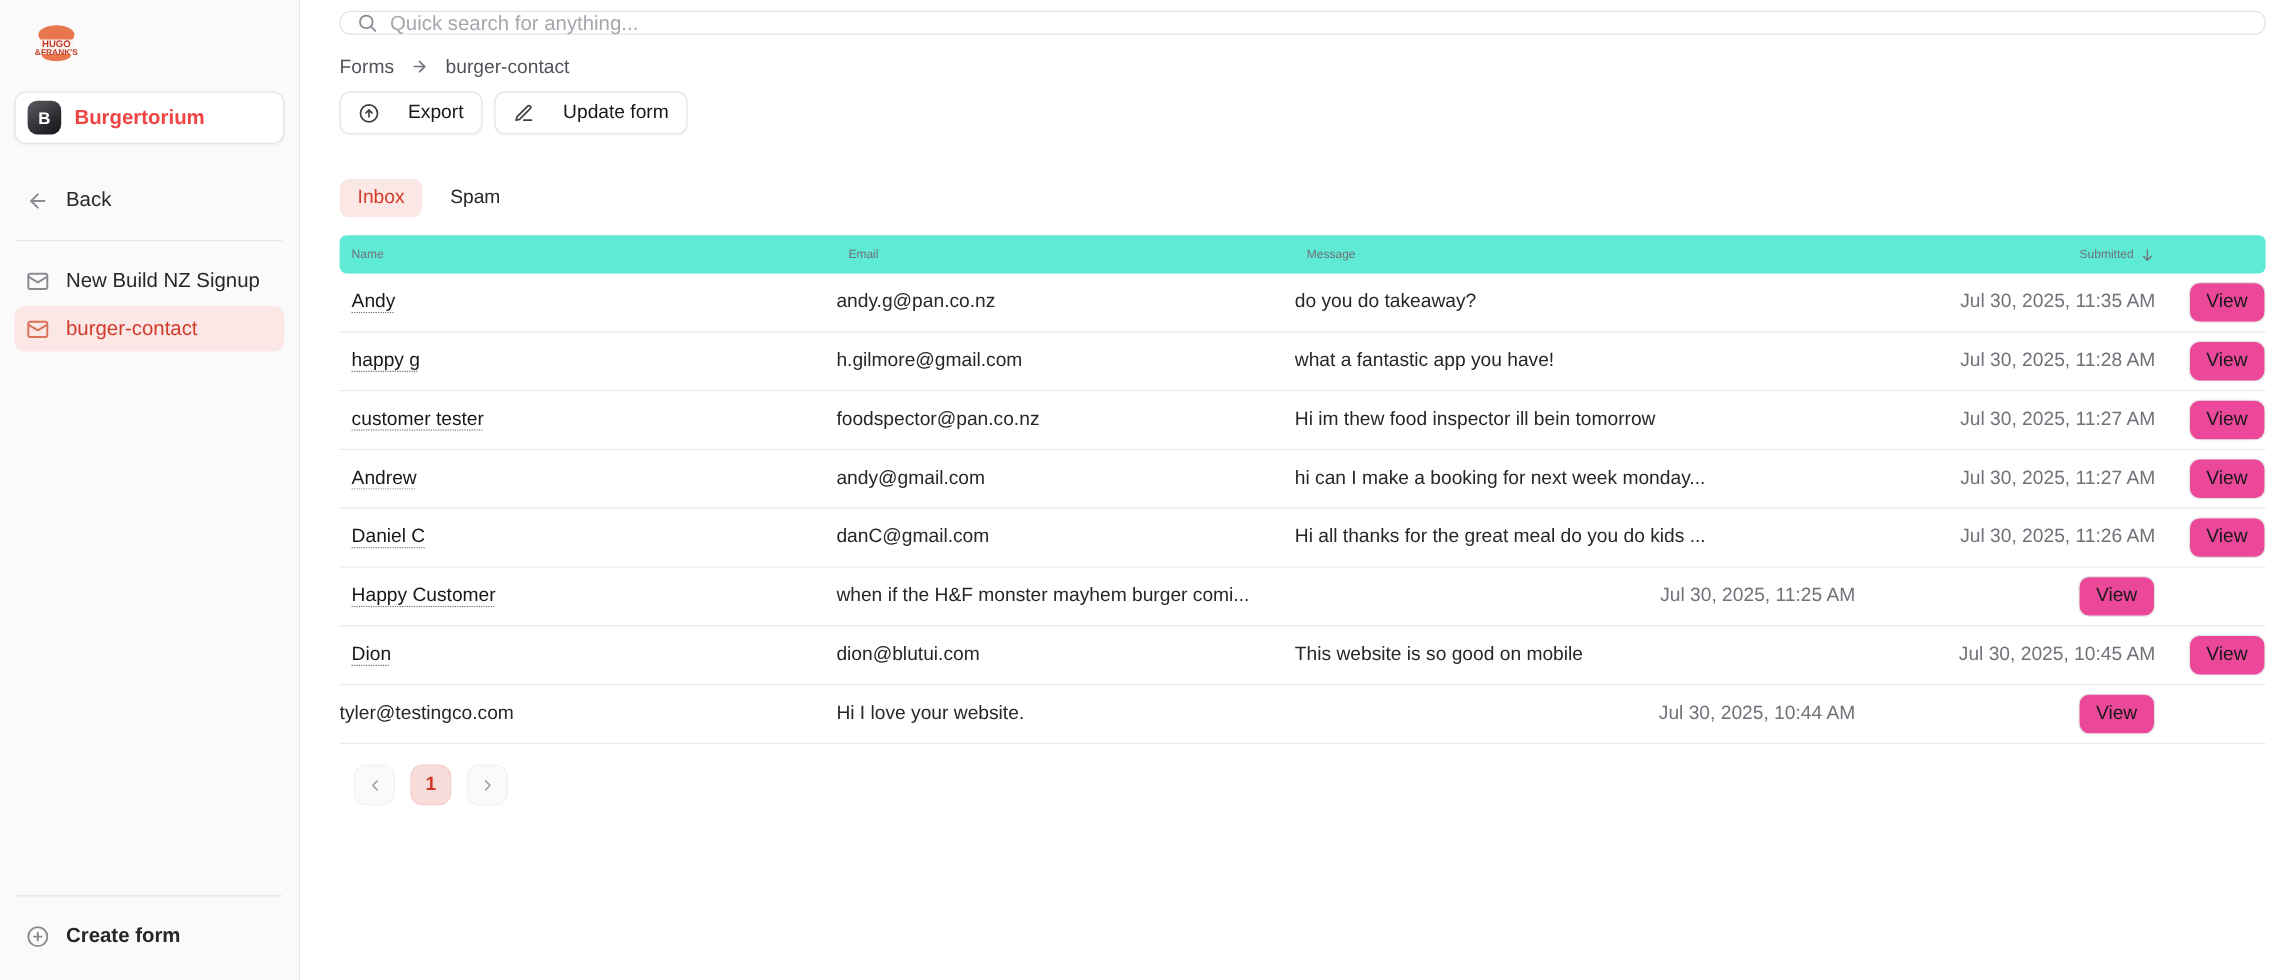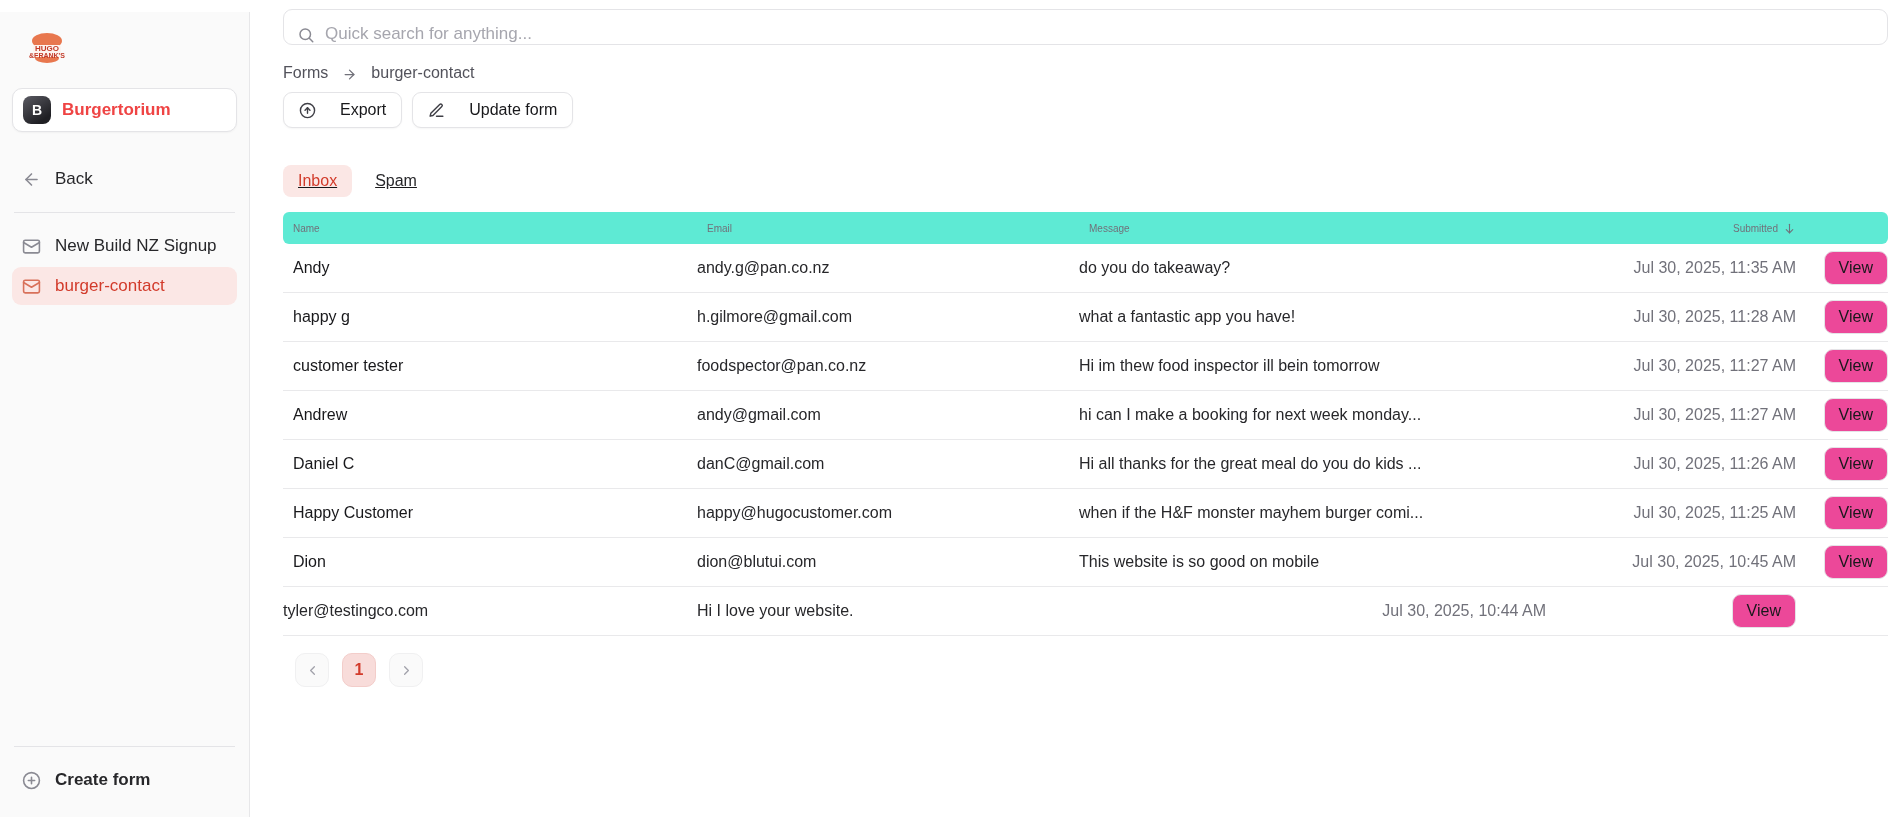--- a/index.html
+++ b/index.html
@@ -47,8 +47,8 @@
   .main { margin-left:250px; padding:9px 11px 0 33px; }
 
   .searchbar {
-    height:36px; border:1px solid #e4e4e7; border-radius:9px; background:#fff;
-    display:flex; align-items:flex-end; gap:10px; padding:0 13px;
+    height:20px; border:1px solid #e4e4e7; border-radius:9px; background:#fff;
+    display:flex; align-items:flex-start; gap:10px; padding:0 13px;
   }
   .searchbar .ic { color:#8a8a93; display:flex; }
   .searchbar input {

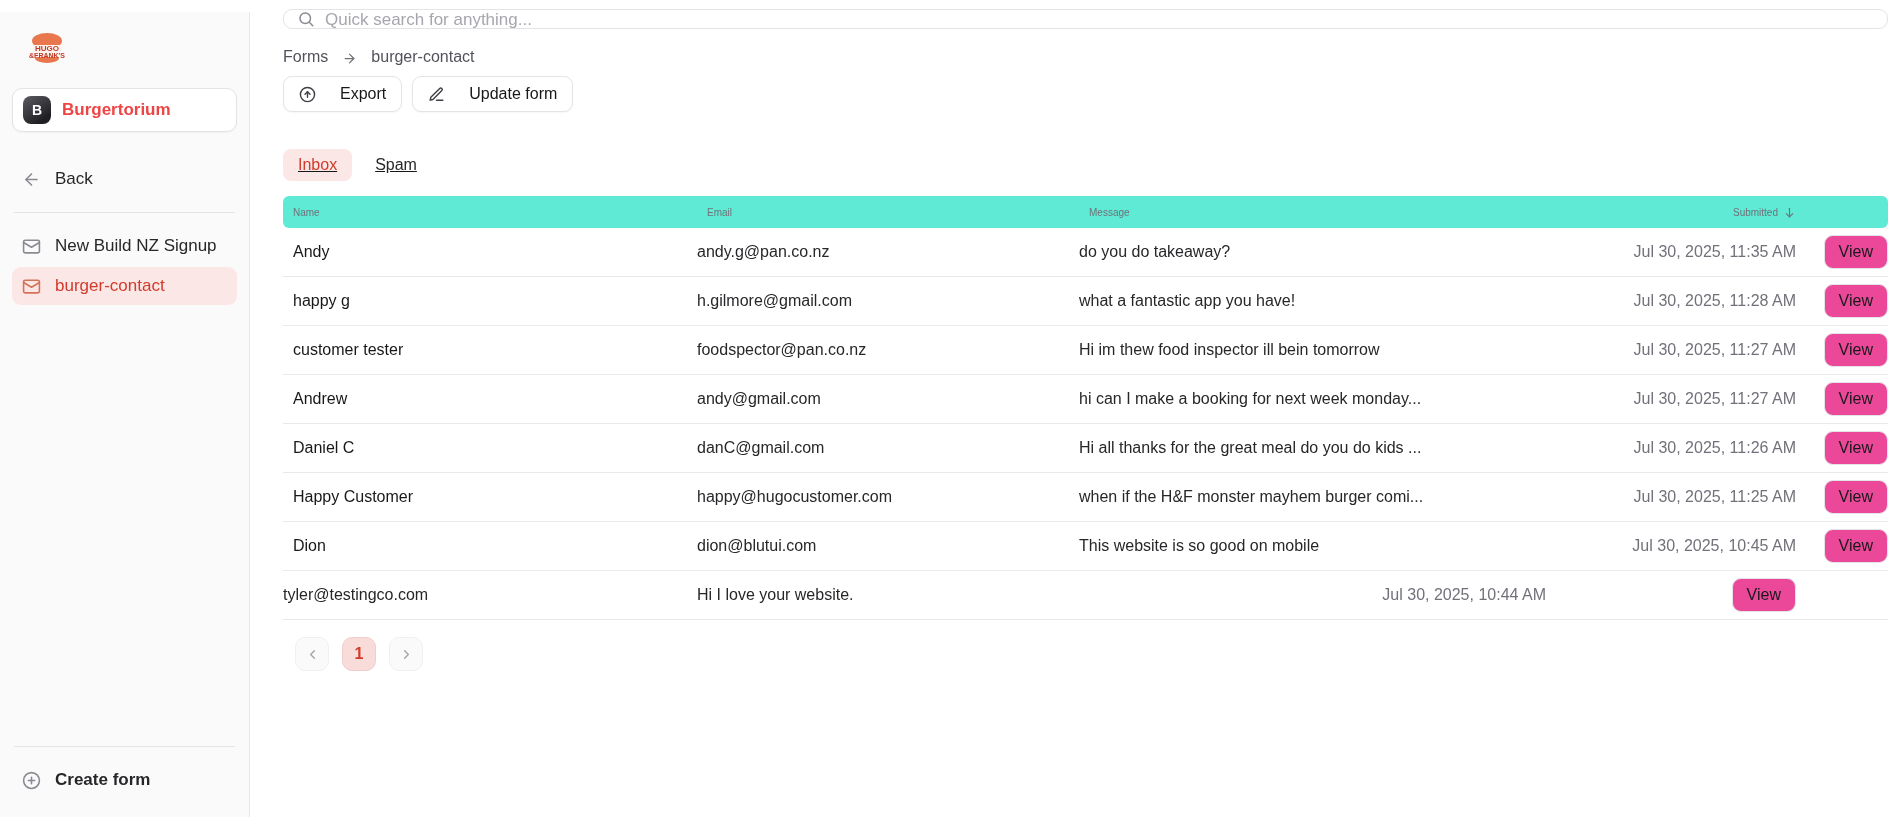--- a/index.html
+++ b/index.html
@@ -12,7 +12,7 @@
 
   
   .sidebar {
-    position:fixed; left:0; top:12px; bottom:0; width:250px;
+    position:fixed; left:0; top:0; bottom:0; width:250px;
     background:#fafafa; border-right:1px solid #e7e7e9;
     display:flex; flex-direction:column; padding:18px 12px 18px 12px;
   }

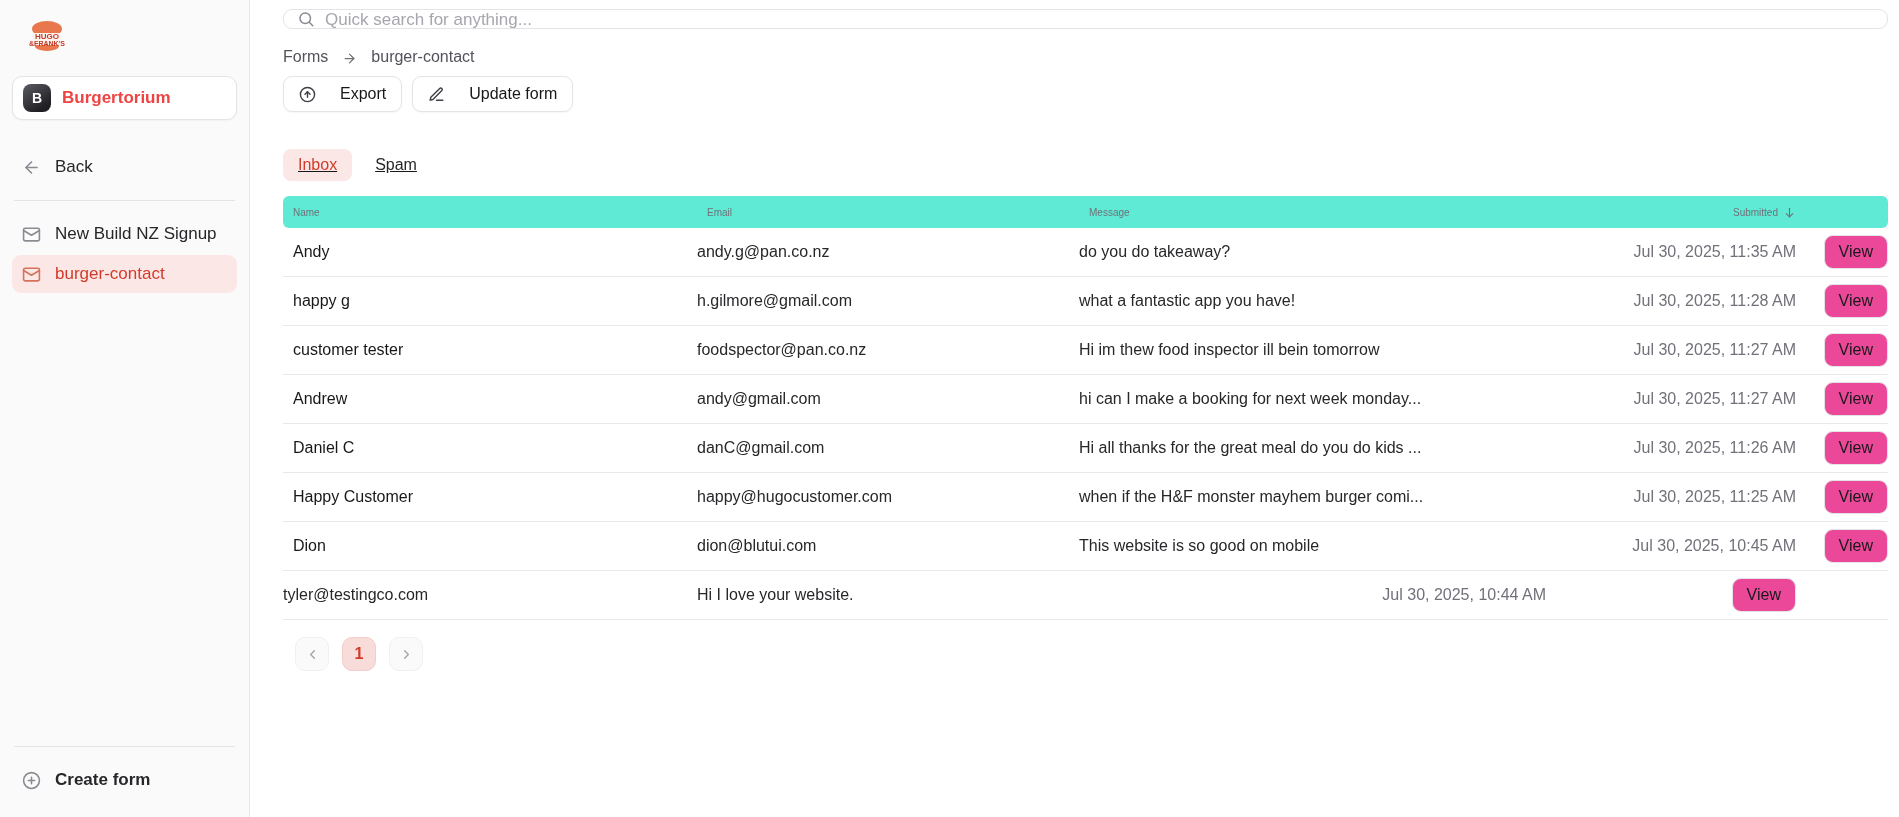--- a/index.html
+++ b/index.html
@@ -58,7 +58,7 @@
   .searchbar input::placeholder { color:#a6a6ae; }
 
   .breadcrumb {
-    margin-top:19px; display:flex; align-items:flex-end; gap:14px;
+    margin-top:19px; display:flex; align-items:flex-start; gap:14px;
     font-size:16px; color:#52525b;
   }
   .breadcrumb .ic { color:#71717a; display:flex; }

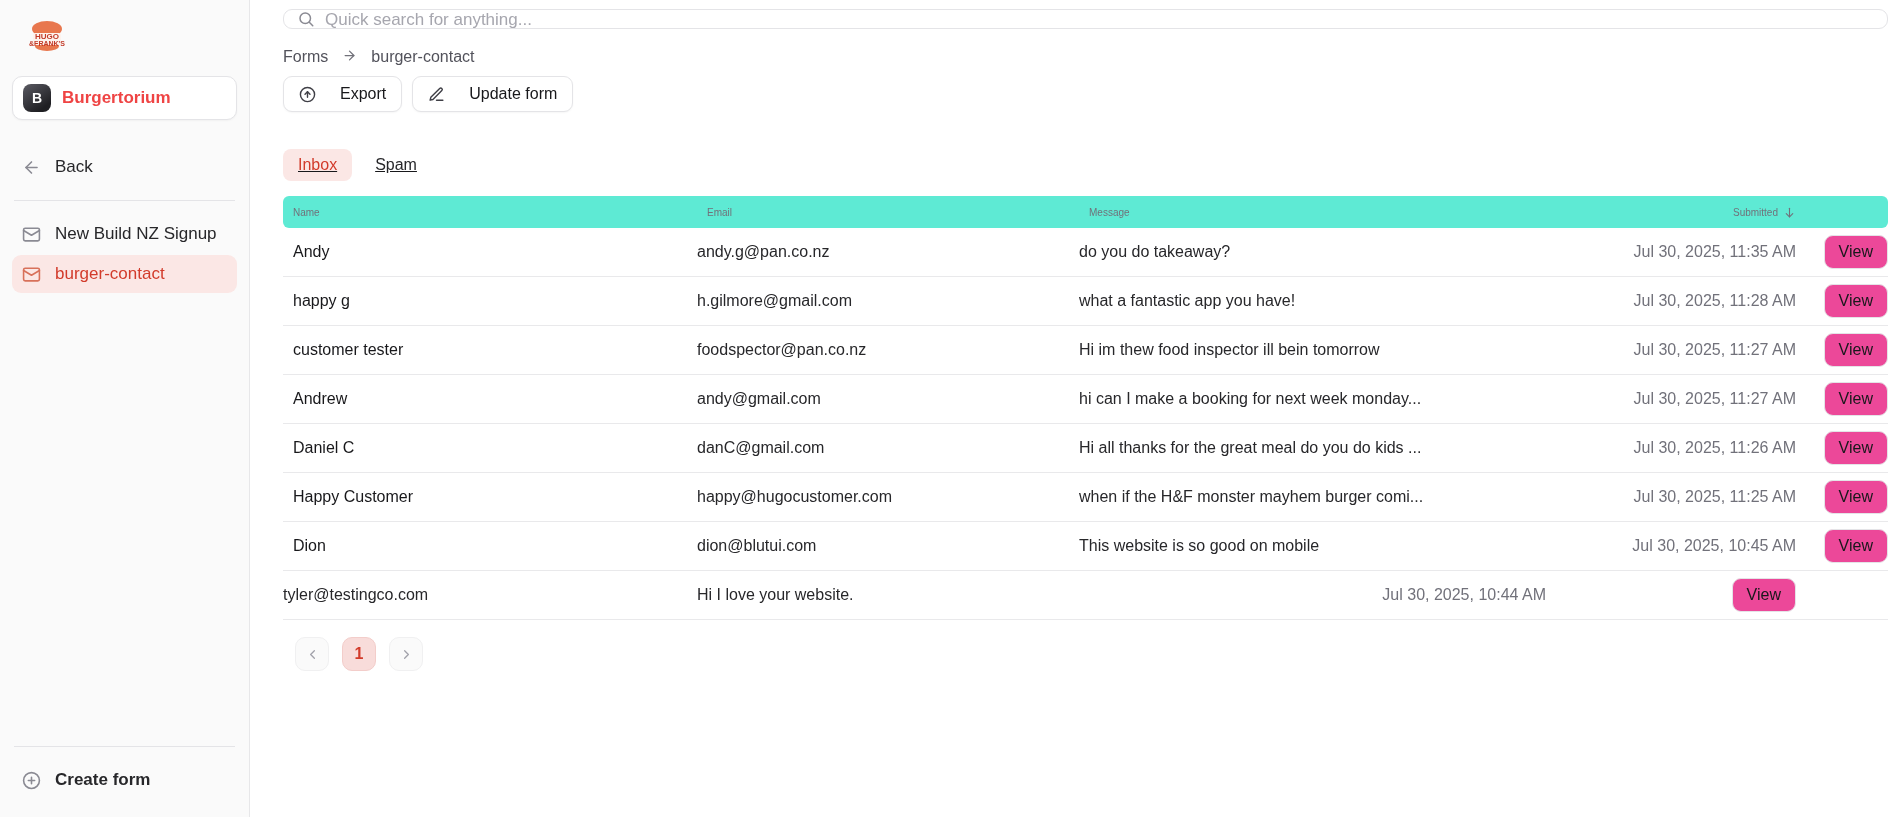--- a/index.html
+++ b/index.html
@@ -76,7 +76,7 @@
   }
   .btn .ic { display:flex; color:#3f3f46; }
 
-  .tabs { margin-top:37px; display:flex; gap:8px;text-decoration:underline; }
+  .tabs { margin-top:37px; display:flex; gap:8px; }
   .tab {
     padding:7px 15px; border-radius:8px; font-size:16px; font-weight:500;
     color:#27272a; cursor:pointer;

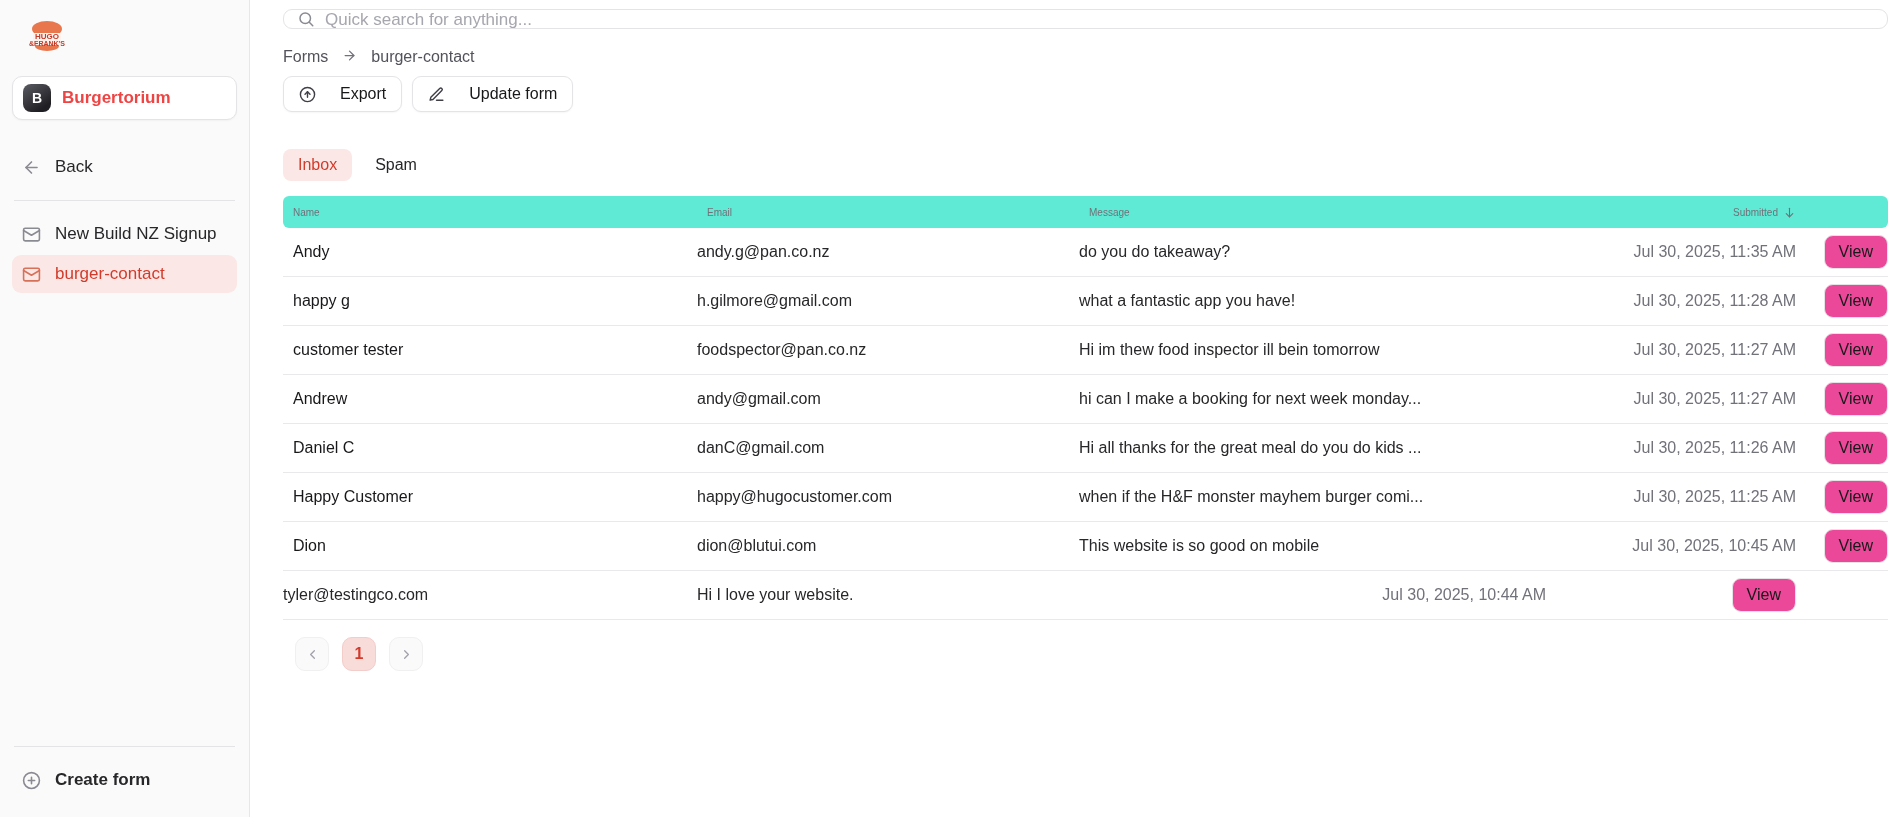--- a/index.html
+++ b/index.html
@@ -318,7 +318,6 @@
     <div class="cell cell-name">
       <a>Happy Customer</a>
     </div>
-    <div class="cell cell-email">happy@hugocustomer.com</div>
     <div class="cell cell-message">when if the H&amp;F monster mayhem burger comi...</div>
     <div class="cell cell-submitted">Jul 30, 2025, 11:25 AM</div>
     <div class="cell cell-view">

